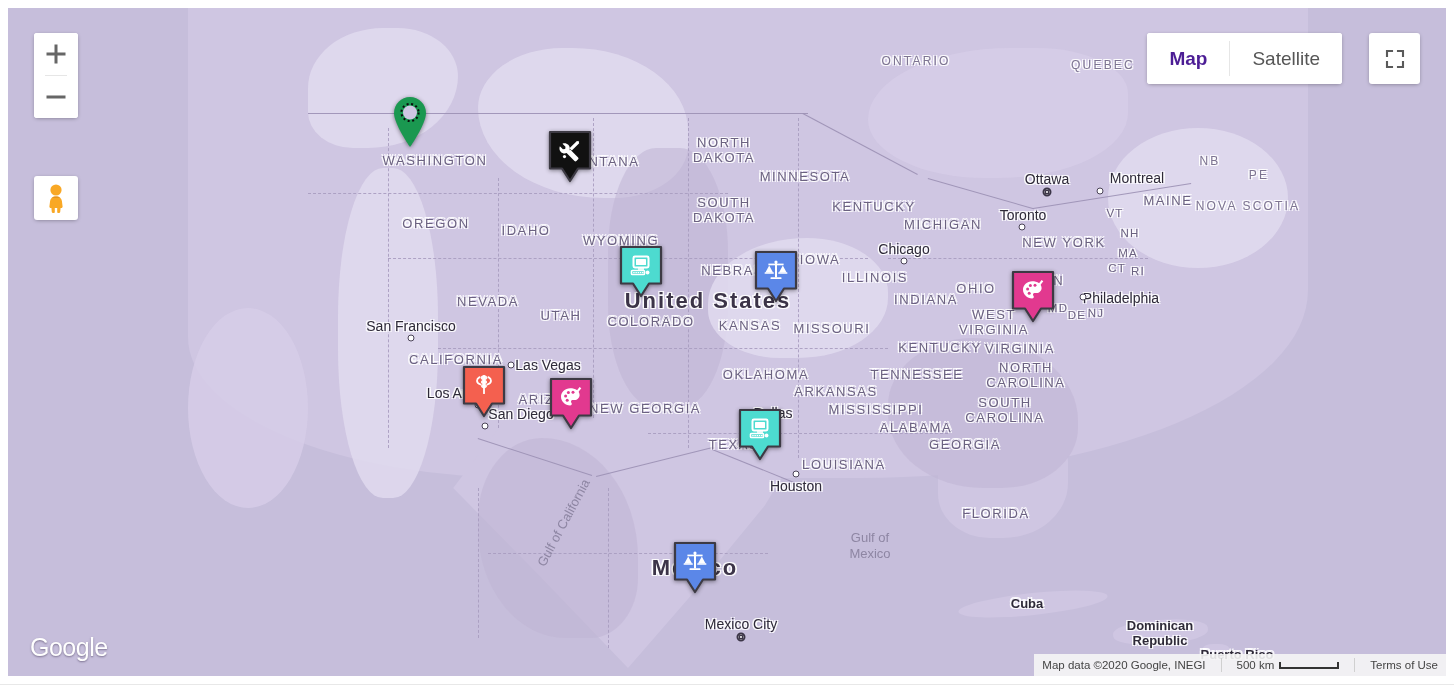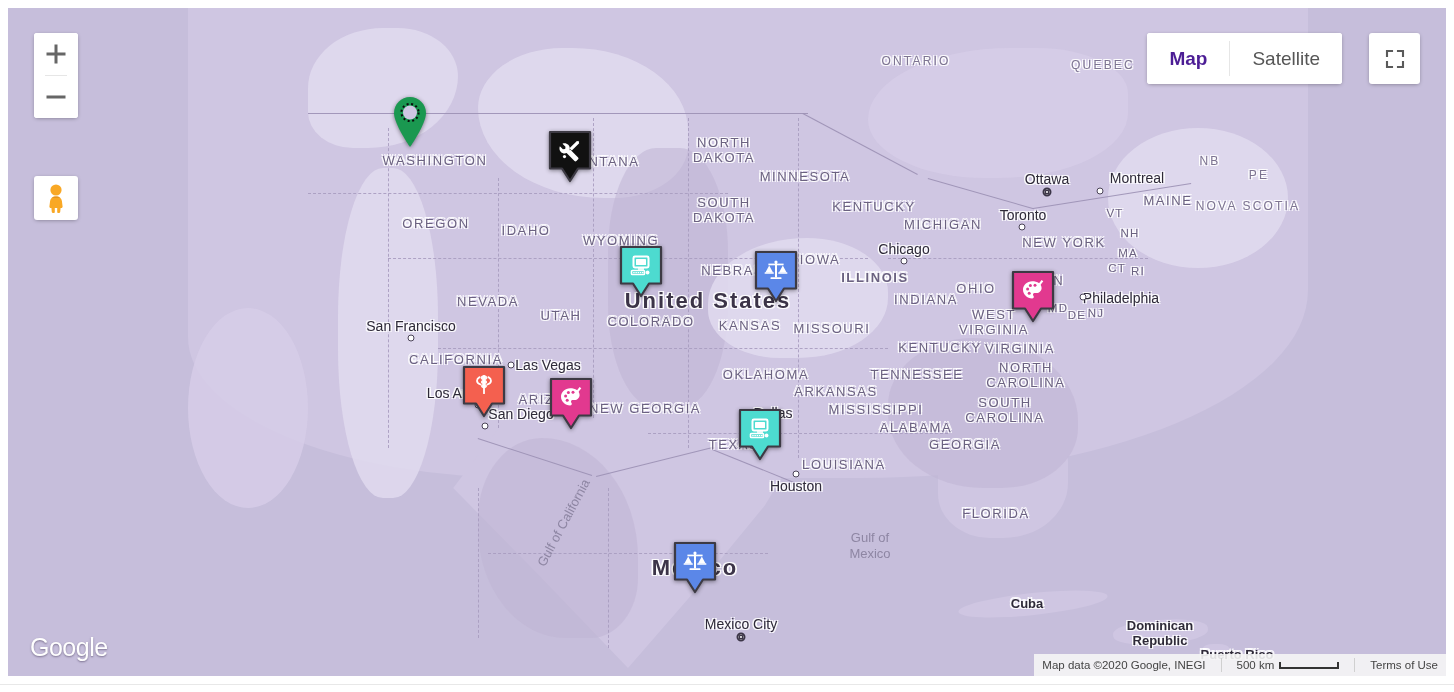--- a/index.html
+++ b/index.html
@@ -312,7 +312,7 @@
         <div class="lbl state" style="left: 518px; top: 222px; text-align: center;">IDAHO</div>
         <div class="lbl state" style="left: 613px; top: 232px; text-align: center;">WYOMING</div>
         <div class="lbl state" style="left: 812px; top: 251px; text-align: center;">IOWA</div>
-        <div class="lbl state" style="left: 867px; top: 269px; text-align: center; font-weight: bold;">ILLINOIS</div>
+        <div class="lbl state" style="left: 867px; top: 269px; text-align: center;">ILLINOIS</div>
         <div class="lbl state" style="left: 968px; top: 280px; text-align: center;">OHIO</div>
         <div class="lbl state" style="left: 918px; top: 291px; text-align: center;">INDIANA</div>
         <div class="lbl state" style="left: 735px; top: 262px; text-align: center;">NEBRASKA</div>

